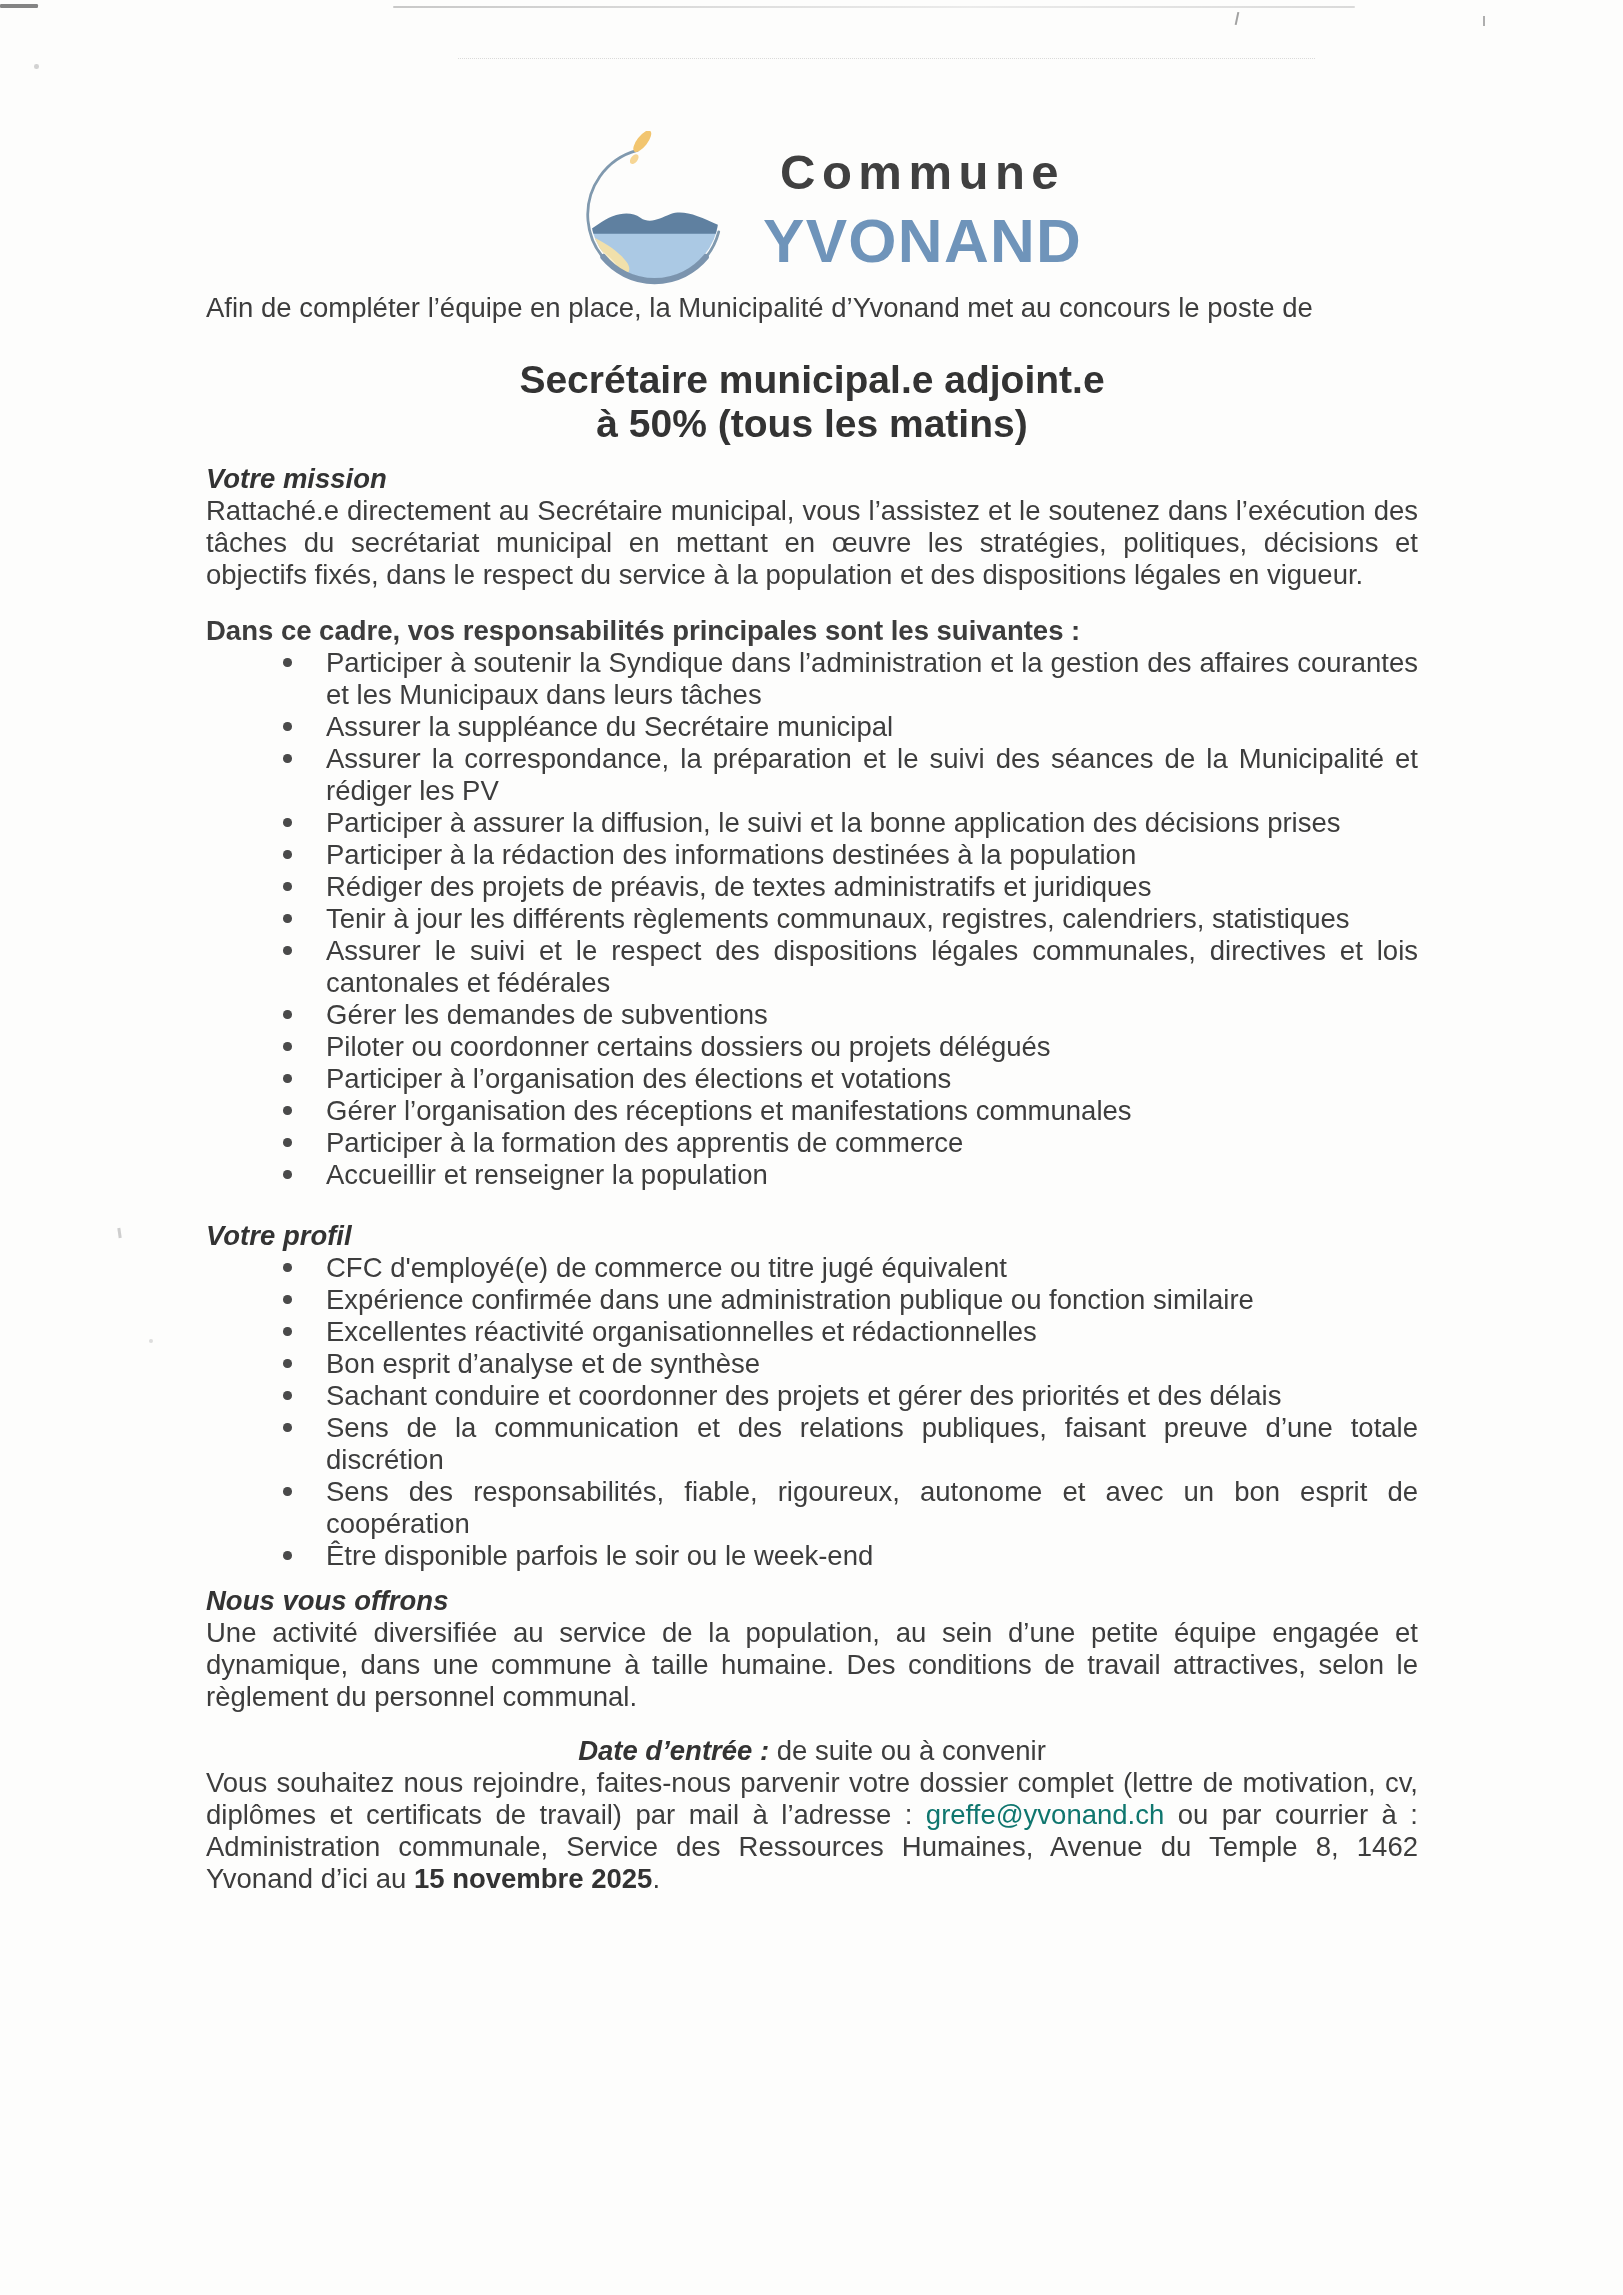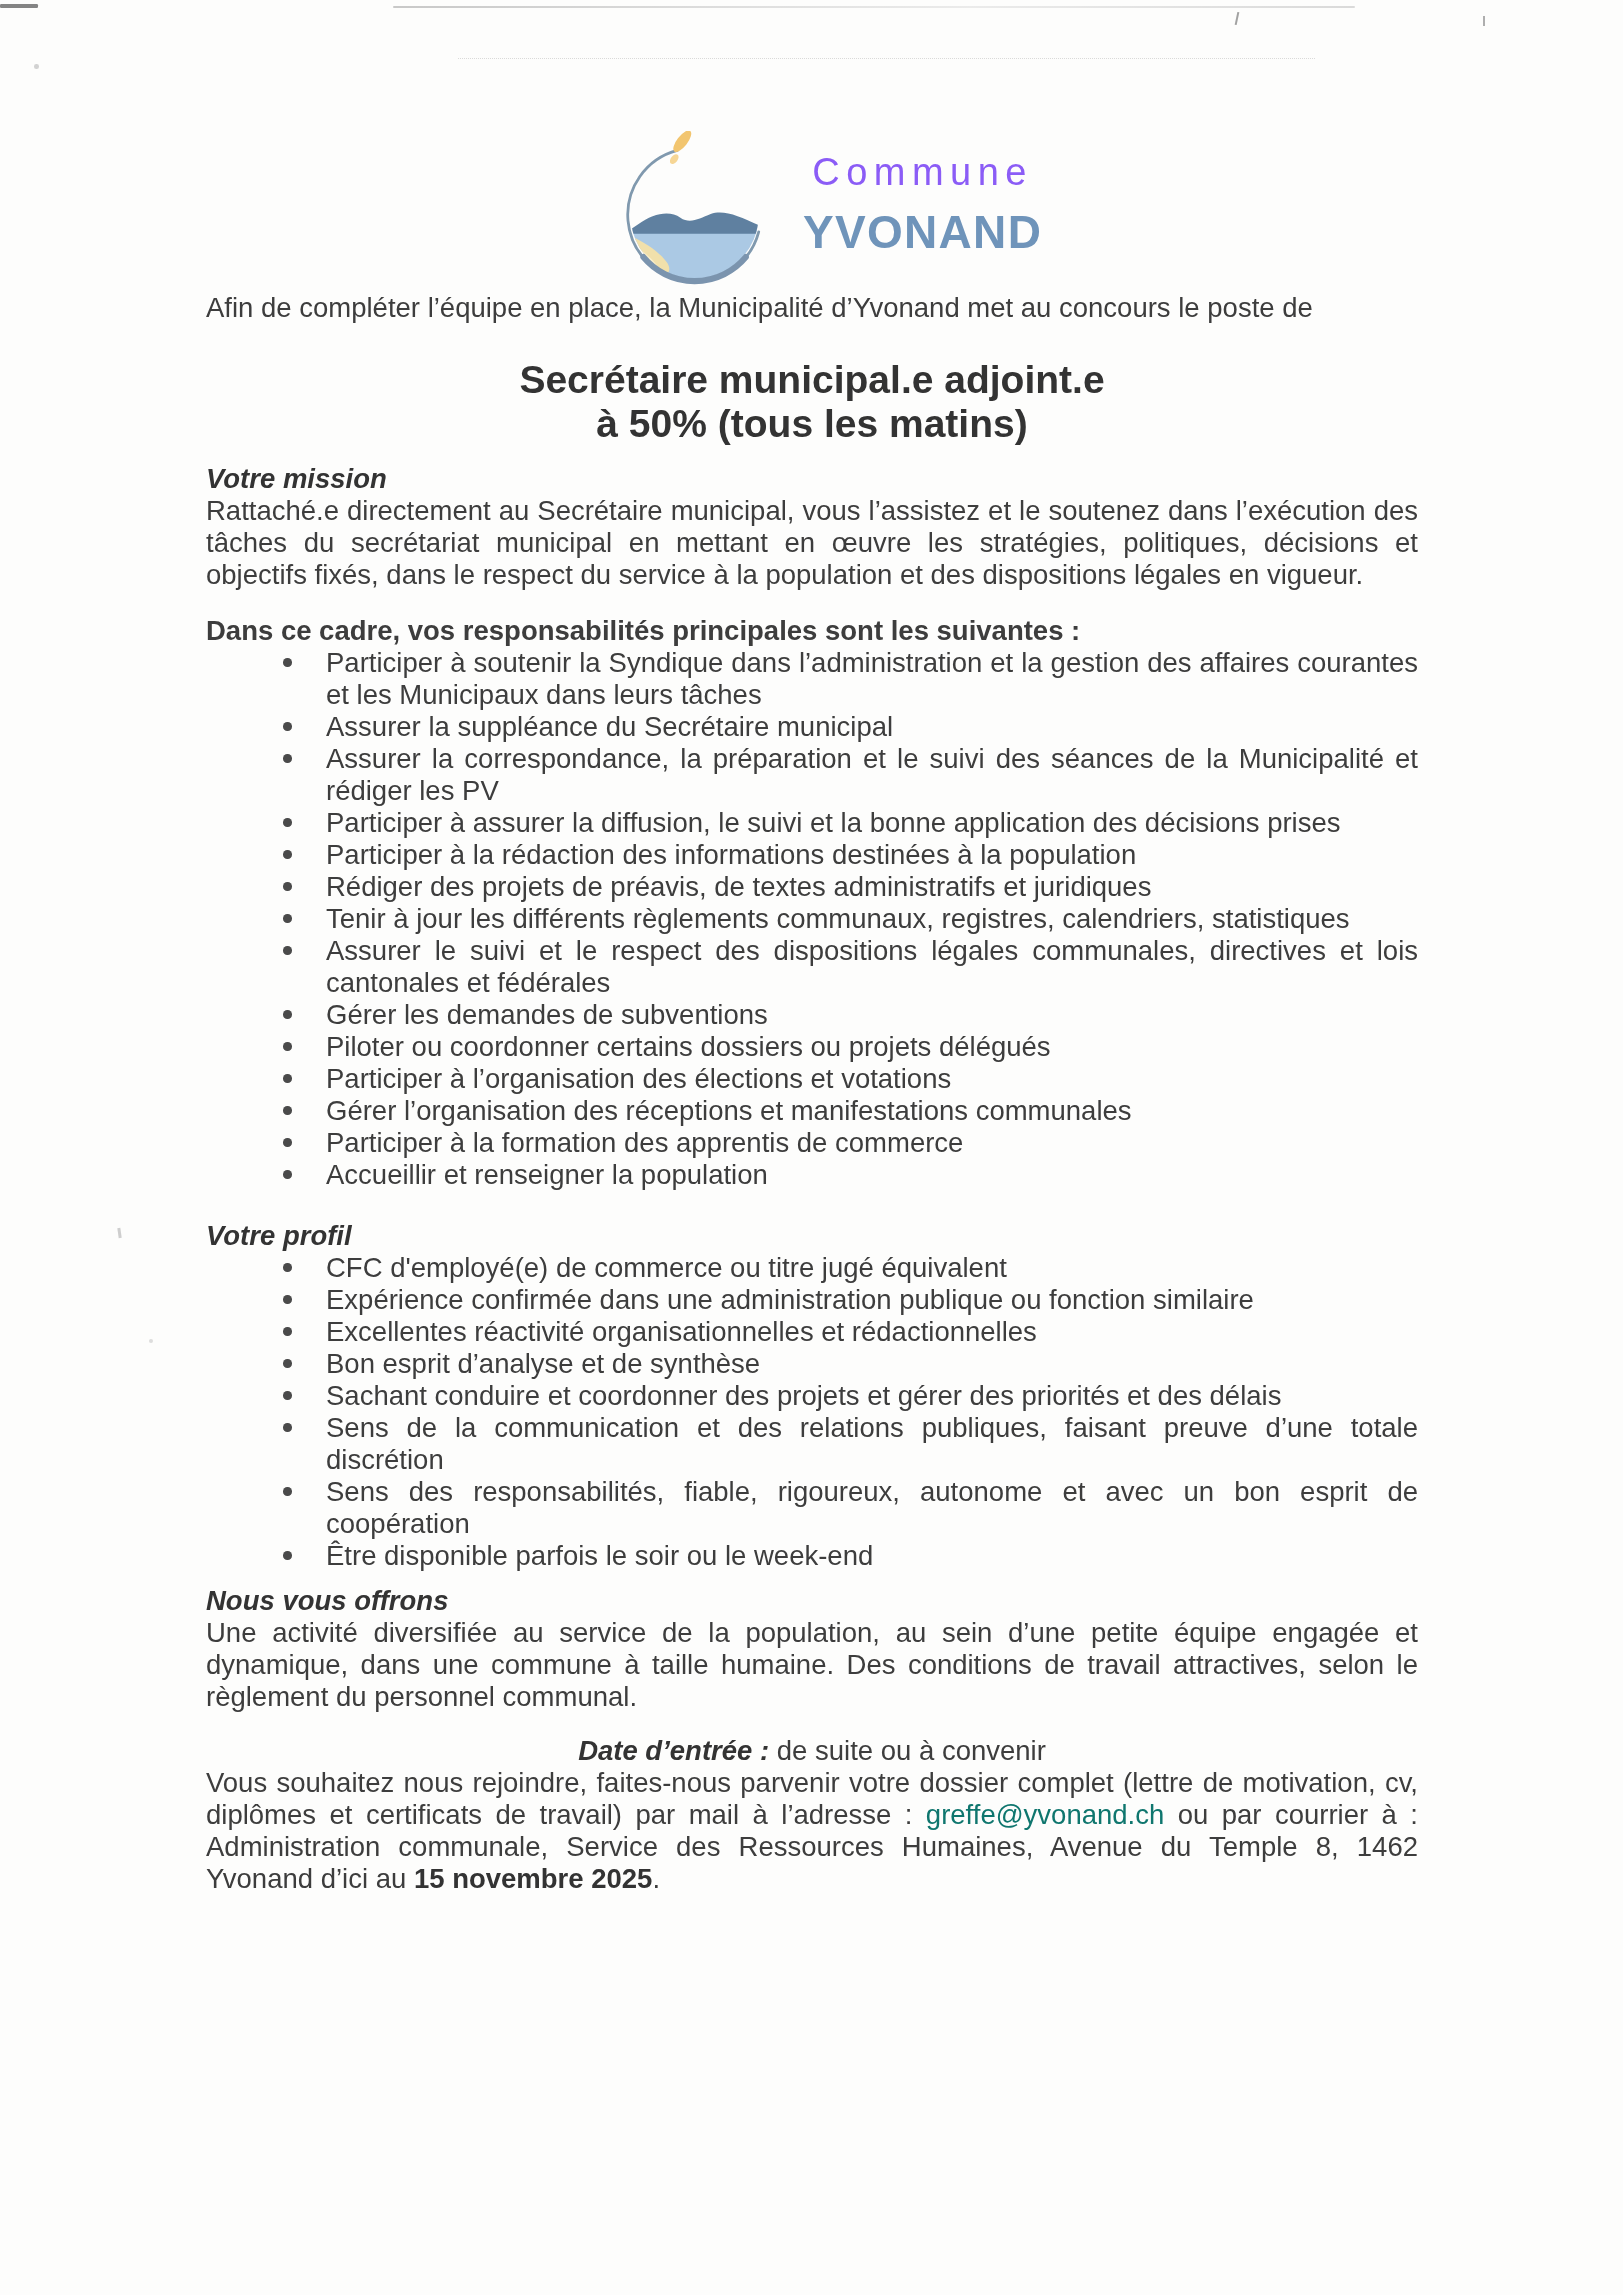--- a/index.html
+++ b/index.html
@@ -21,8 +21,8 @@
   .emblem svg{display:block;}
   .logo-text{margin-left:34px;text-align:center;padding-top:22px;}
   .logo-commune{
-    font-size:38px;line-height:38px;letter-spacing:6.5px;
-    color:#8b5cf6;font-weight:400;
+    font-size:49px;line-height:38px;letter-spacing:6.5px;
+    color:#404040;font-weight:700;
   }
   .logo-name{
     margin-top:10px;

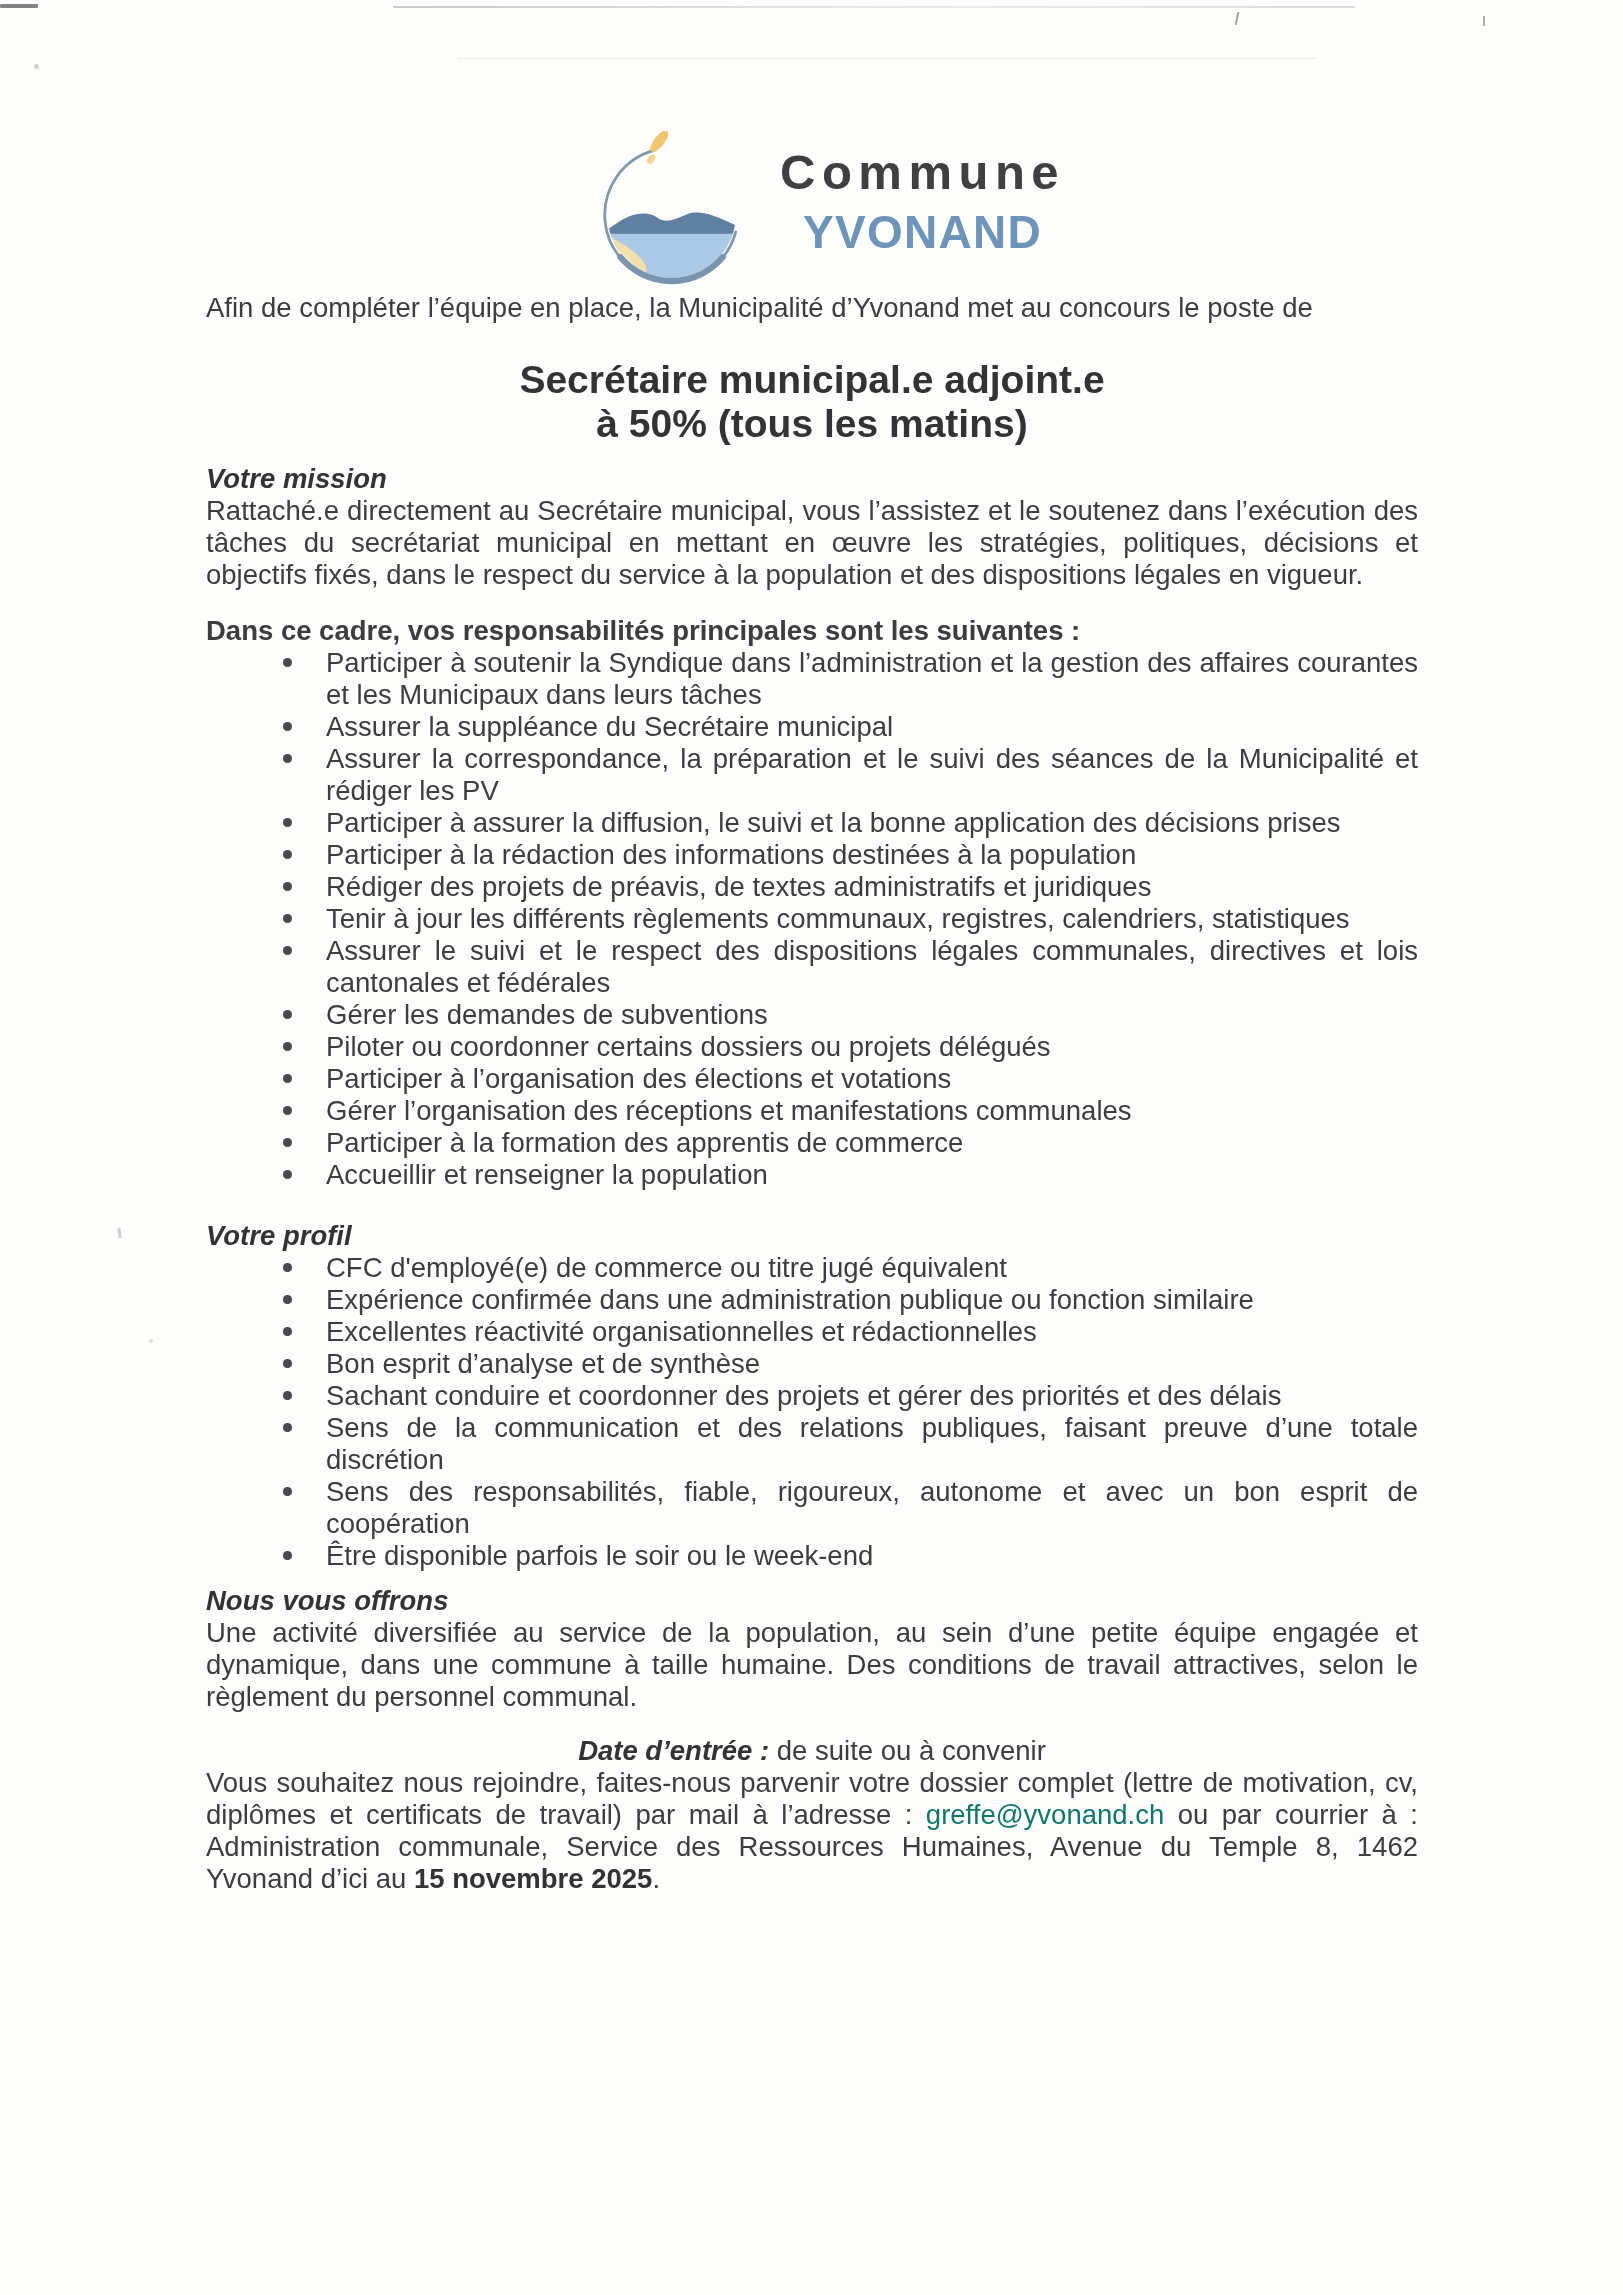--- a/index.html
+++ b/index.html
@@ -25,8 +25,8 @@
     color:#404040;font-weight:700;
   }
   .logo-name{
-    margin-top:10px;
-    font-size:46px;line-height:62px;font-weight:700;
+    margin-top:19px;
+    font-size:62px;line-height:62px;font-weight:700;
     color:#6f94ba;letter-spacing:1.3px;
   }
 

